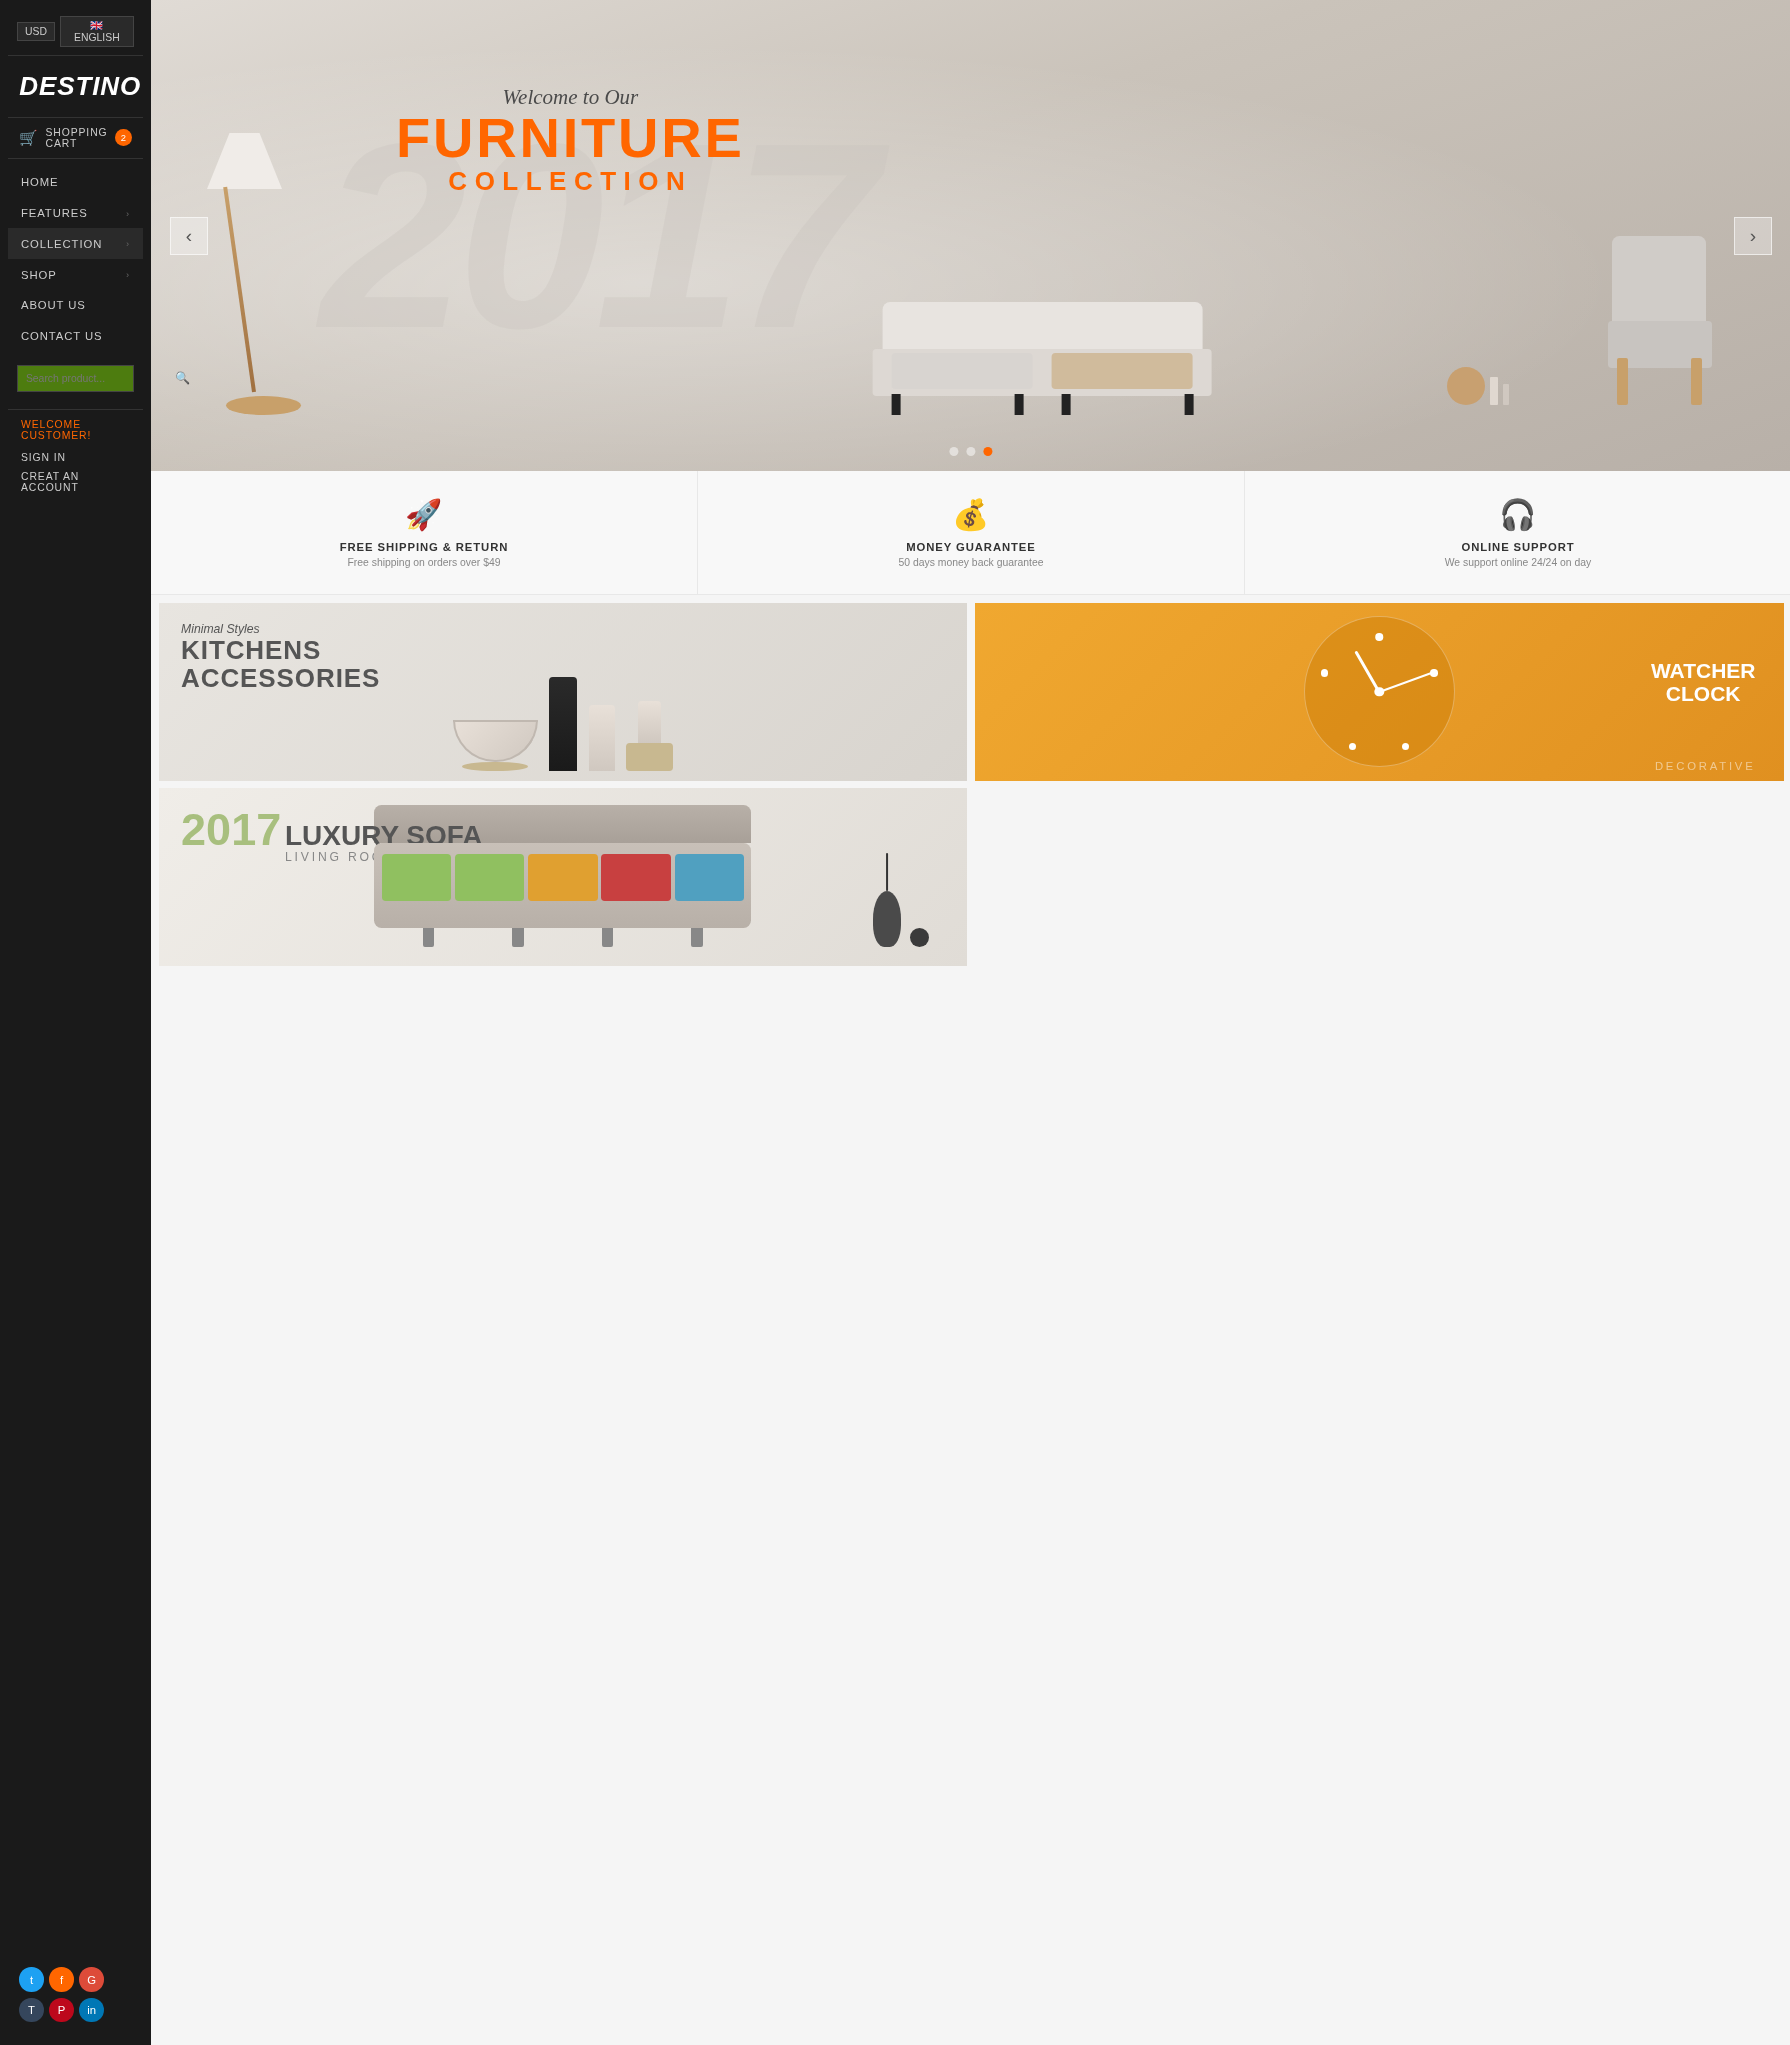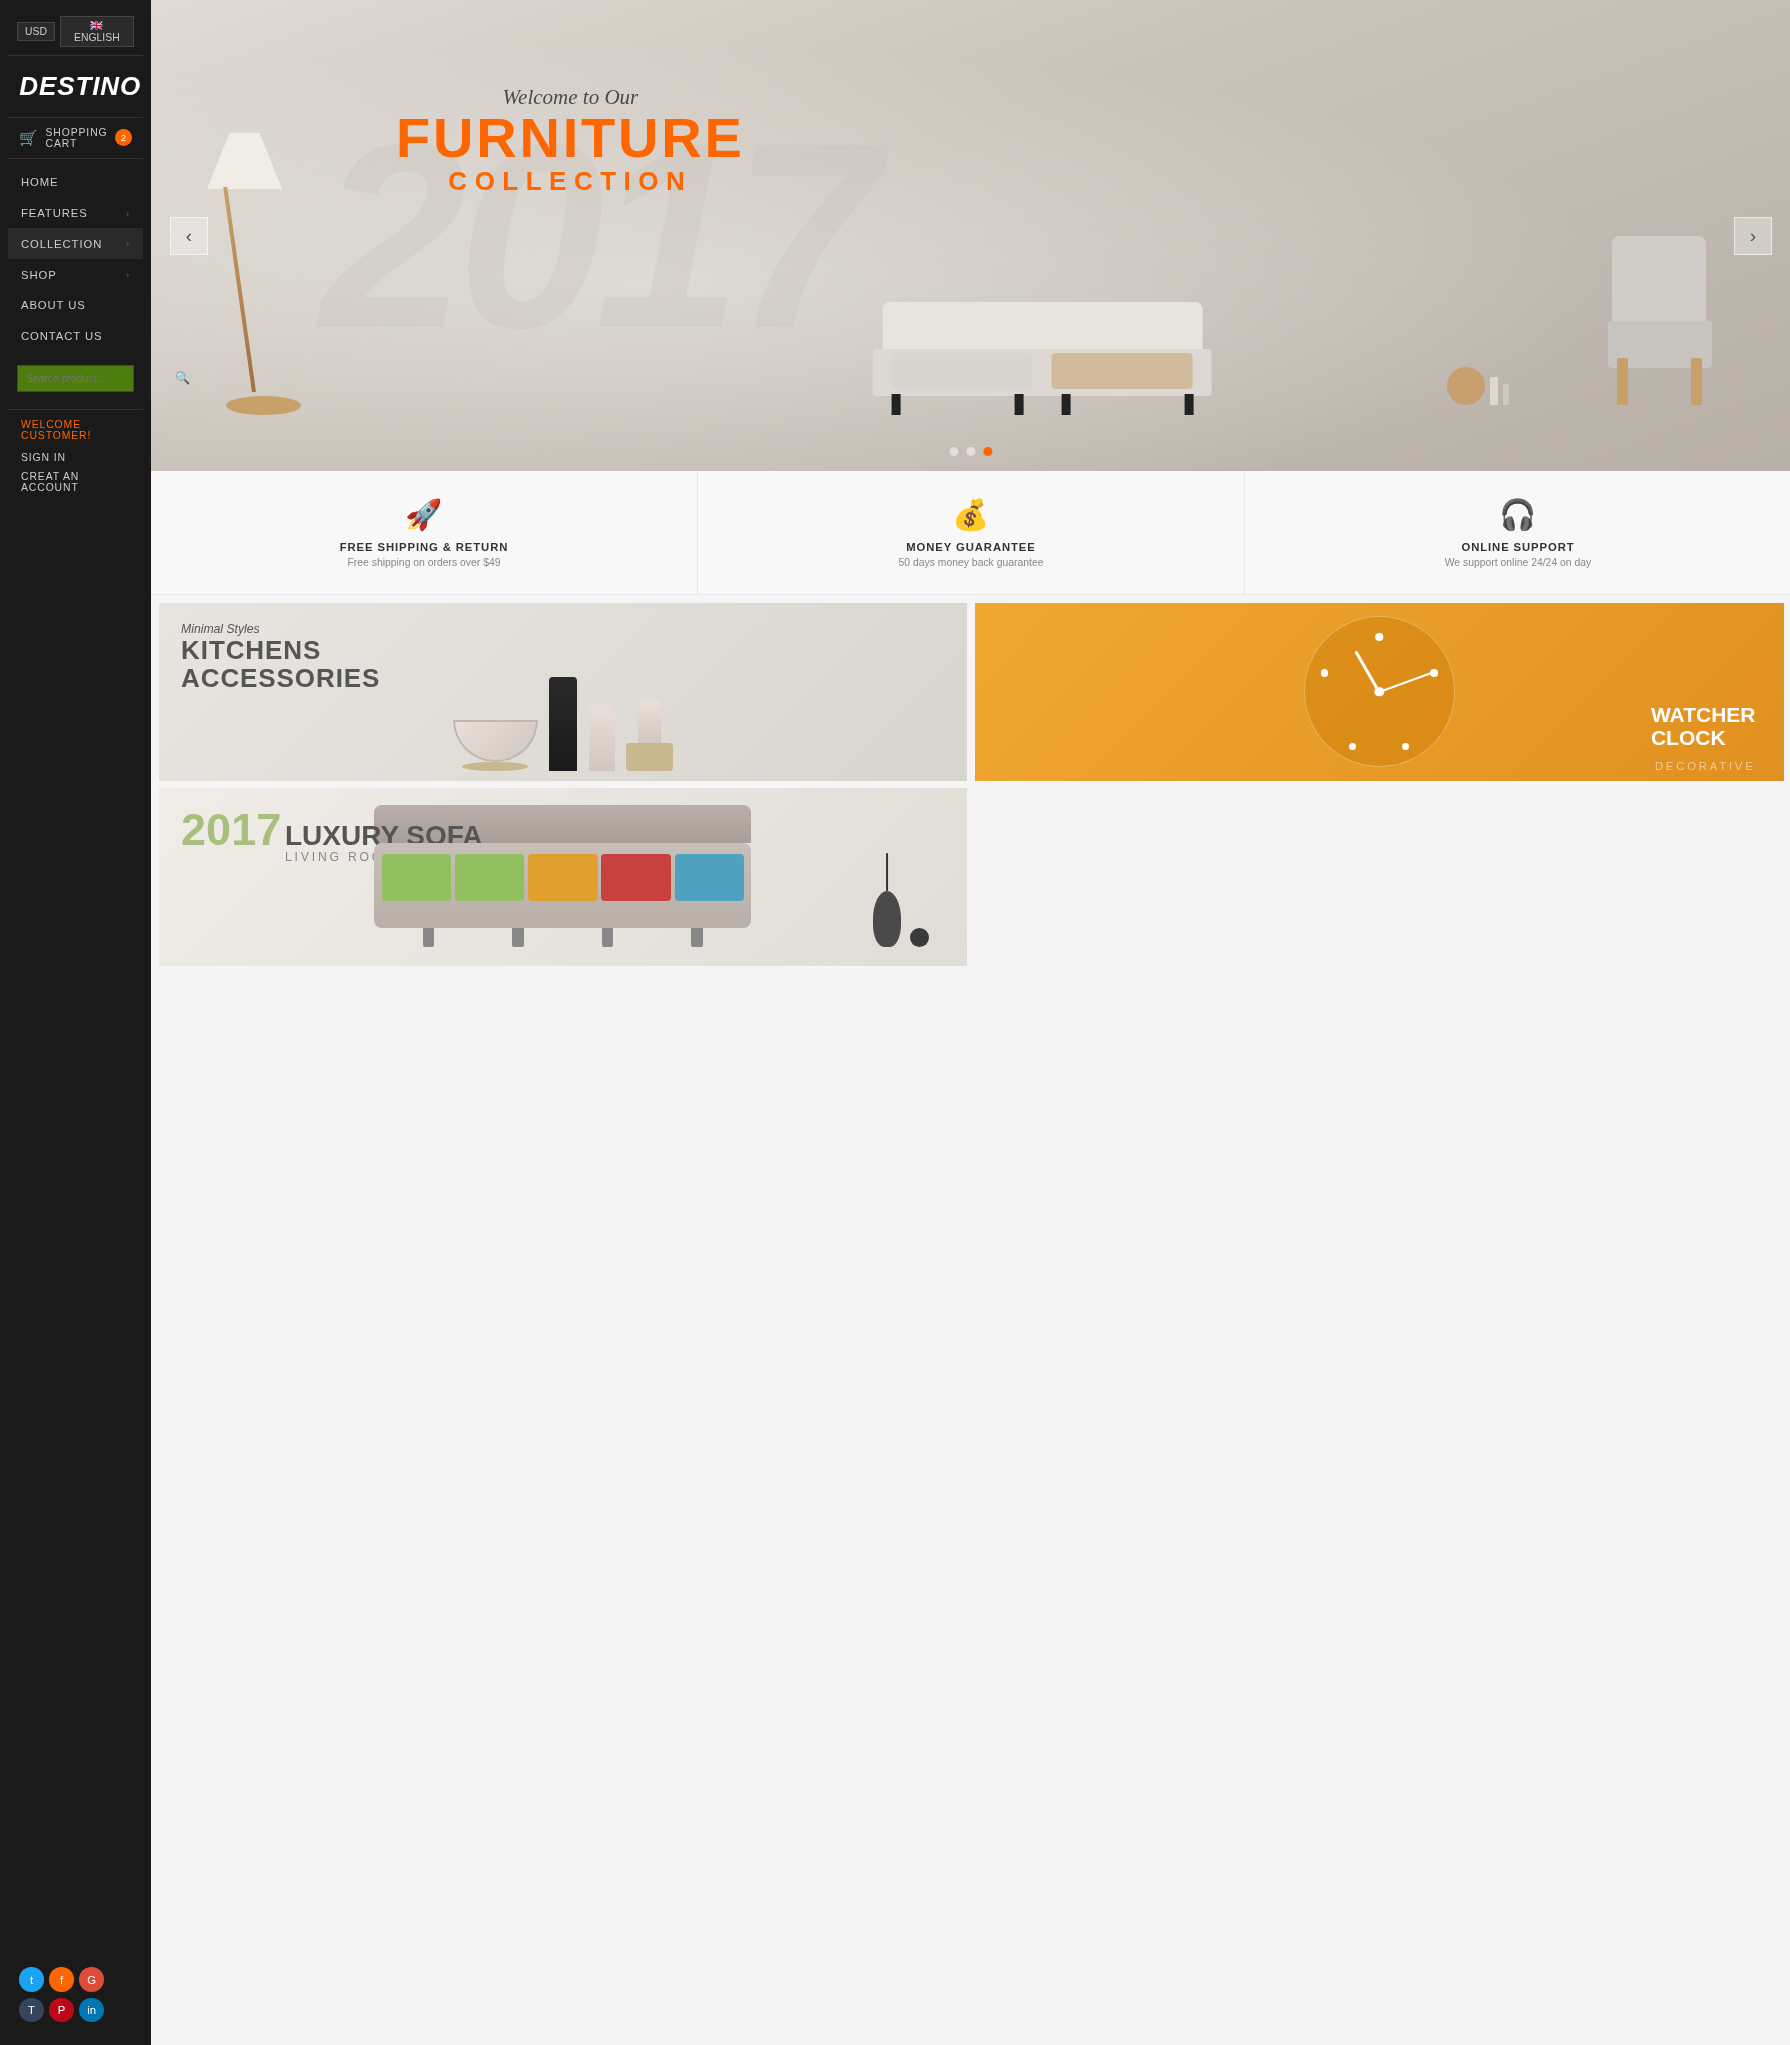--- a/index.html
+++ b/index.html
@@ -824,7 +824,7 @@
 
 
     <div class="product-card card-clock">
-      <div class="card-label" style="top:56px;right:28px;left:auto;text-align:left;margin-top:44px;">
+      <div class="card-label" style="top:56px;right:28px;left:auto;text-align:center;">
         <div style="font-size:21px;font-weight:900;color:#fff;text-transform:uppercase;line-height:1.1;">WATCHER<br>CLOCK</div>
       </div>
       <div class="card-clock-decorative">DECORATIVE</div>

